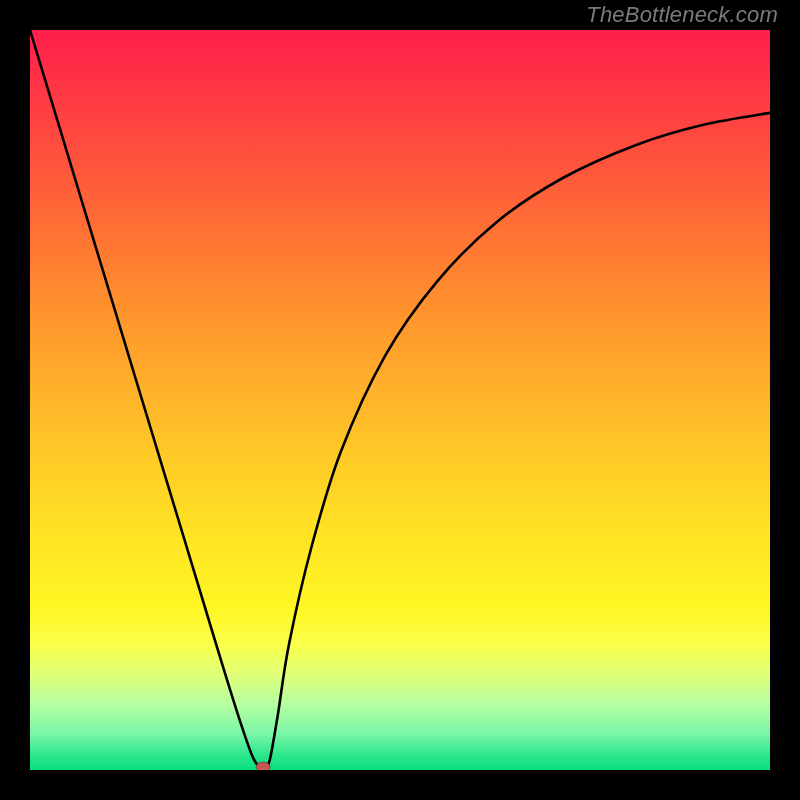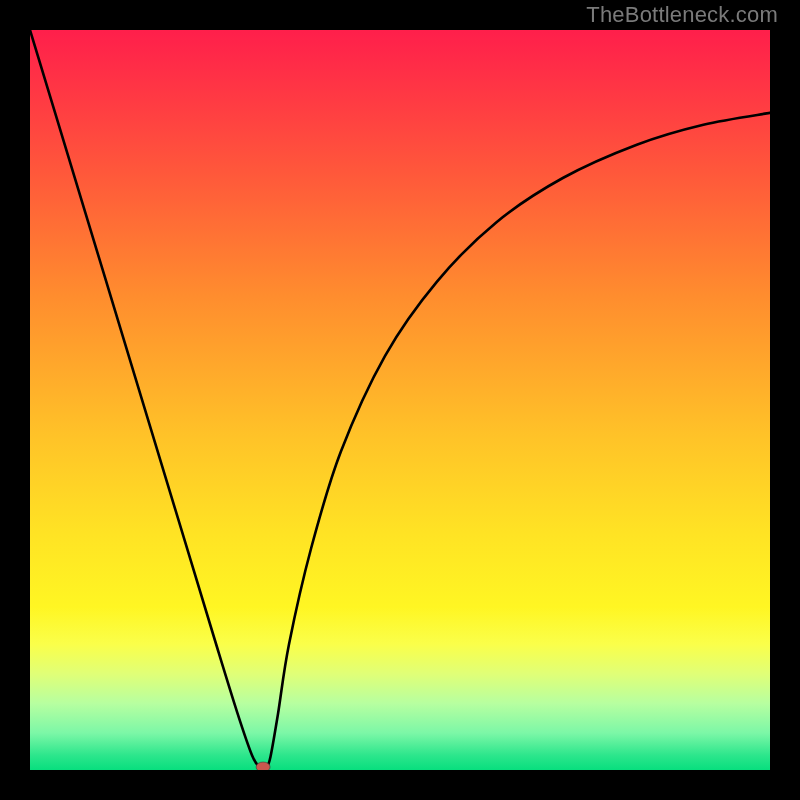--- a/index.html
+++ b/index.html
@@ -18,6 +18,7 @@
     width: 800px;
     height: 800px;
     background: #000;
+    font-style: italic;
   }
   .plot-area {
     position: absolute;

